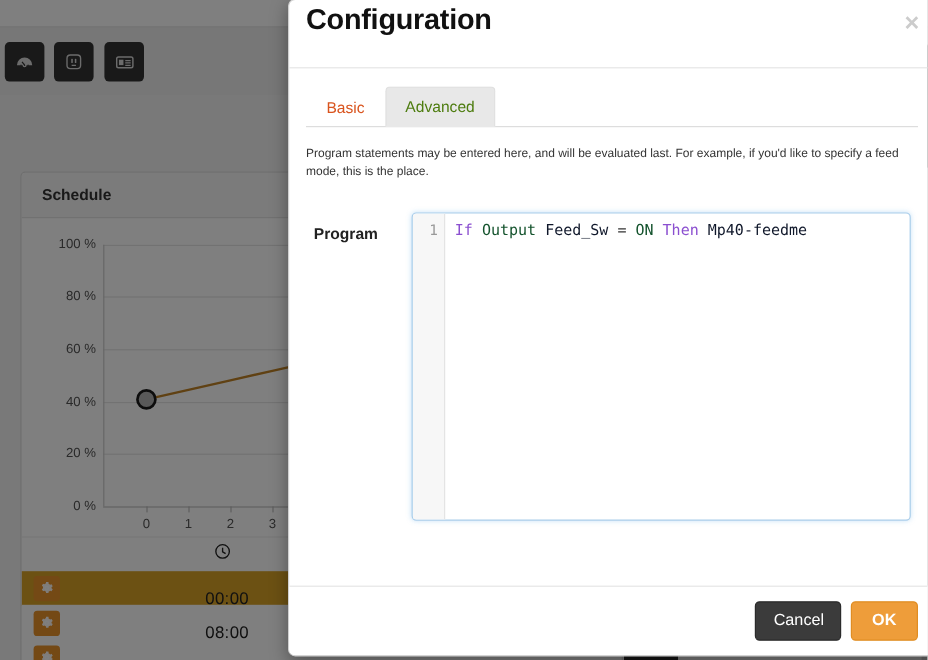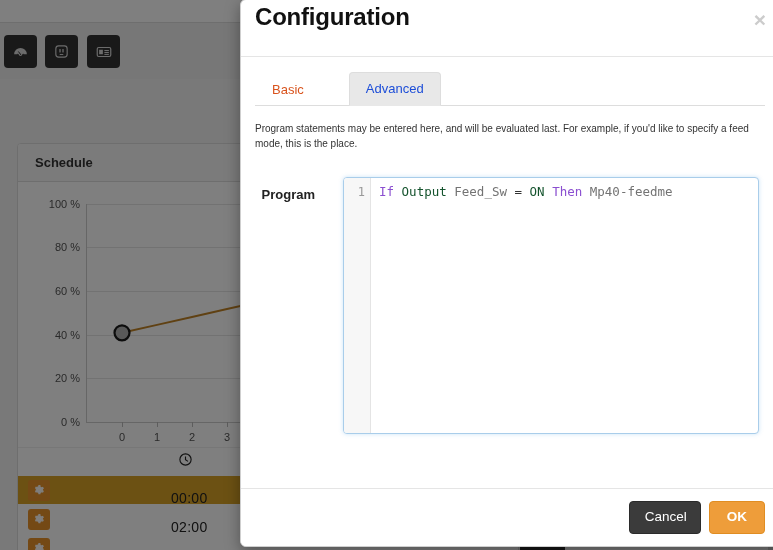--- a/index.html
+++ b/index.html
@@ -283,10 +283,9 @@
   }
   .tab.active {
     background: #e8e8e8;
-    color: #1d4ed8;
+    color: #4d7c0f;
     border-color: #dddddd;
     border-bottom: 1px solid #e8e8e8;
-    margin-left: 28px;
   }
 
   #intro-text {

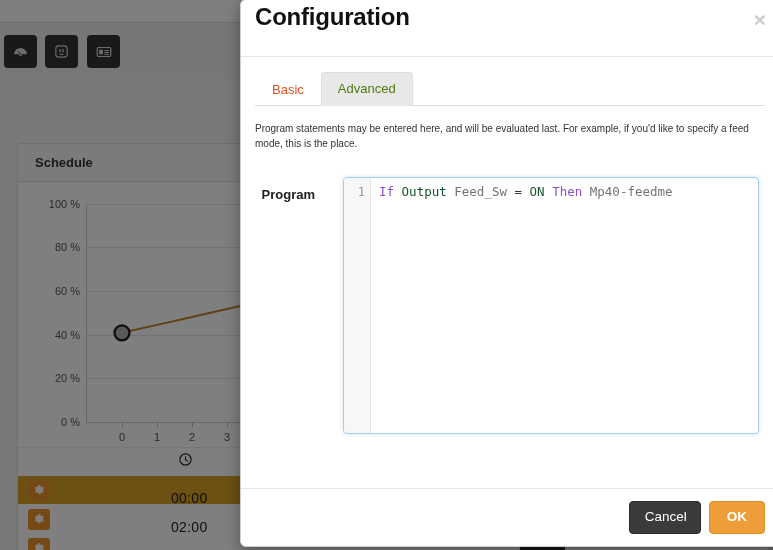--- a/index.html
+++ b/index.html
@@ -349,7 +349,7 @@
   }
   .tk-kw   { color: #8b4fd0; }
   .tk-fn   { color: #14532d; }
-  .tk-id   { color: #737373; }
+  .tk-id   { color: #0f172a; }
   .tk-op   { color: #333333; }
 
   #modal-footer {

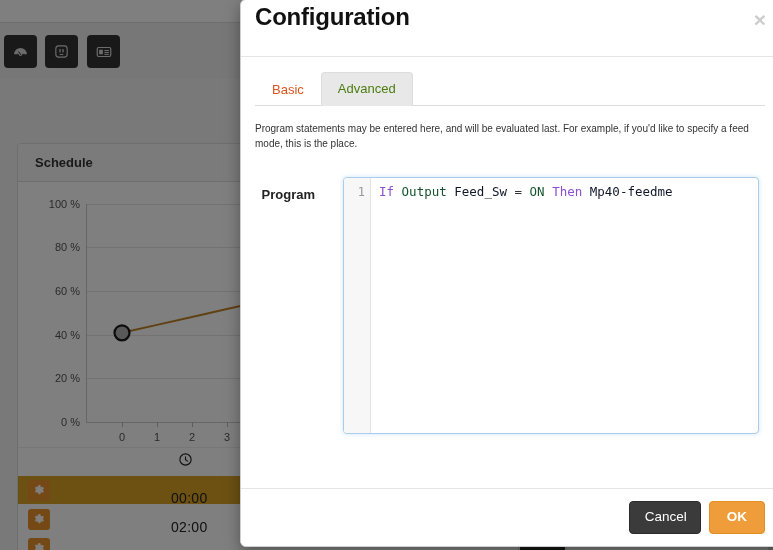--- a/index.html
+++ b/index.html
@@ -498,7 +498,7 @@
           <path d="M20 12c0-.5 0-1-.1-1.4l2-1.5-2-3.4-2.3 1a7.6 7.6 0 0 0-2.4-1.4L14.8 2h-4l-.4 2.5a7.6 7.6 0 0 0-2.4 1.4l-2.3-1-2 3.4 2 1.5c-.1.5-.1 1-.1 1.4s0 1 .1 1.4l-2 1.5 2 3.4 2.3-1c.7.6 1.5 1.1 2.4 1.4l.4 2.5h4l.4-2.5c.9-.3 1.7-.8 2.4-1.4l2.3 1 2-3.4-2-1.5c.1-.4.1-.9.1-1.4z" opacity=".95"></path>
         </svg>
       </span>
-      <span class="sched-time">02:00</span>
+      <span class="sched-time">08:00</span>
     </div>
     <div class="sched-row plain">
       <span class="gear-btn">

